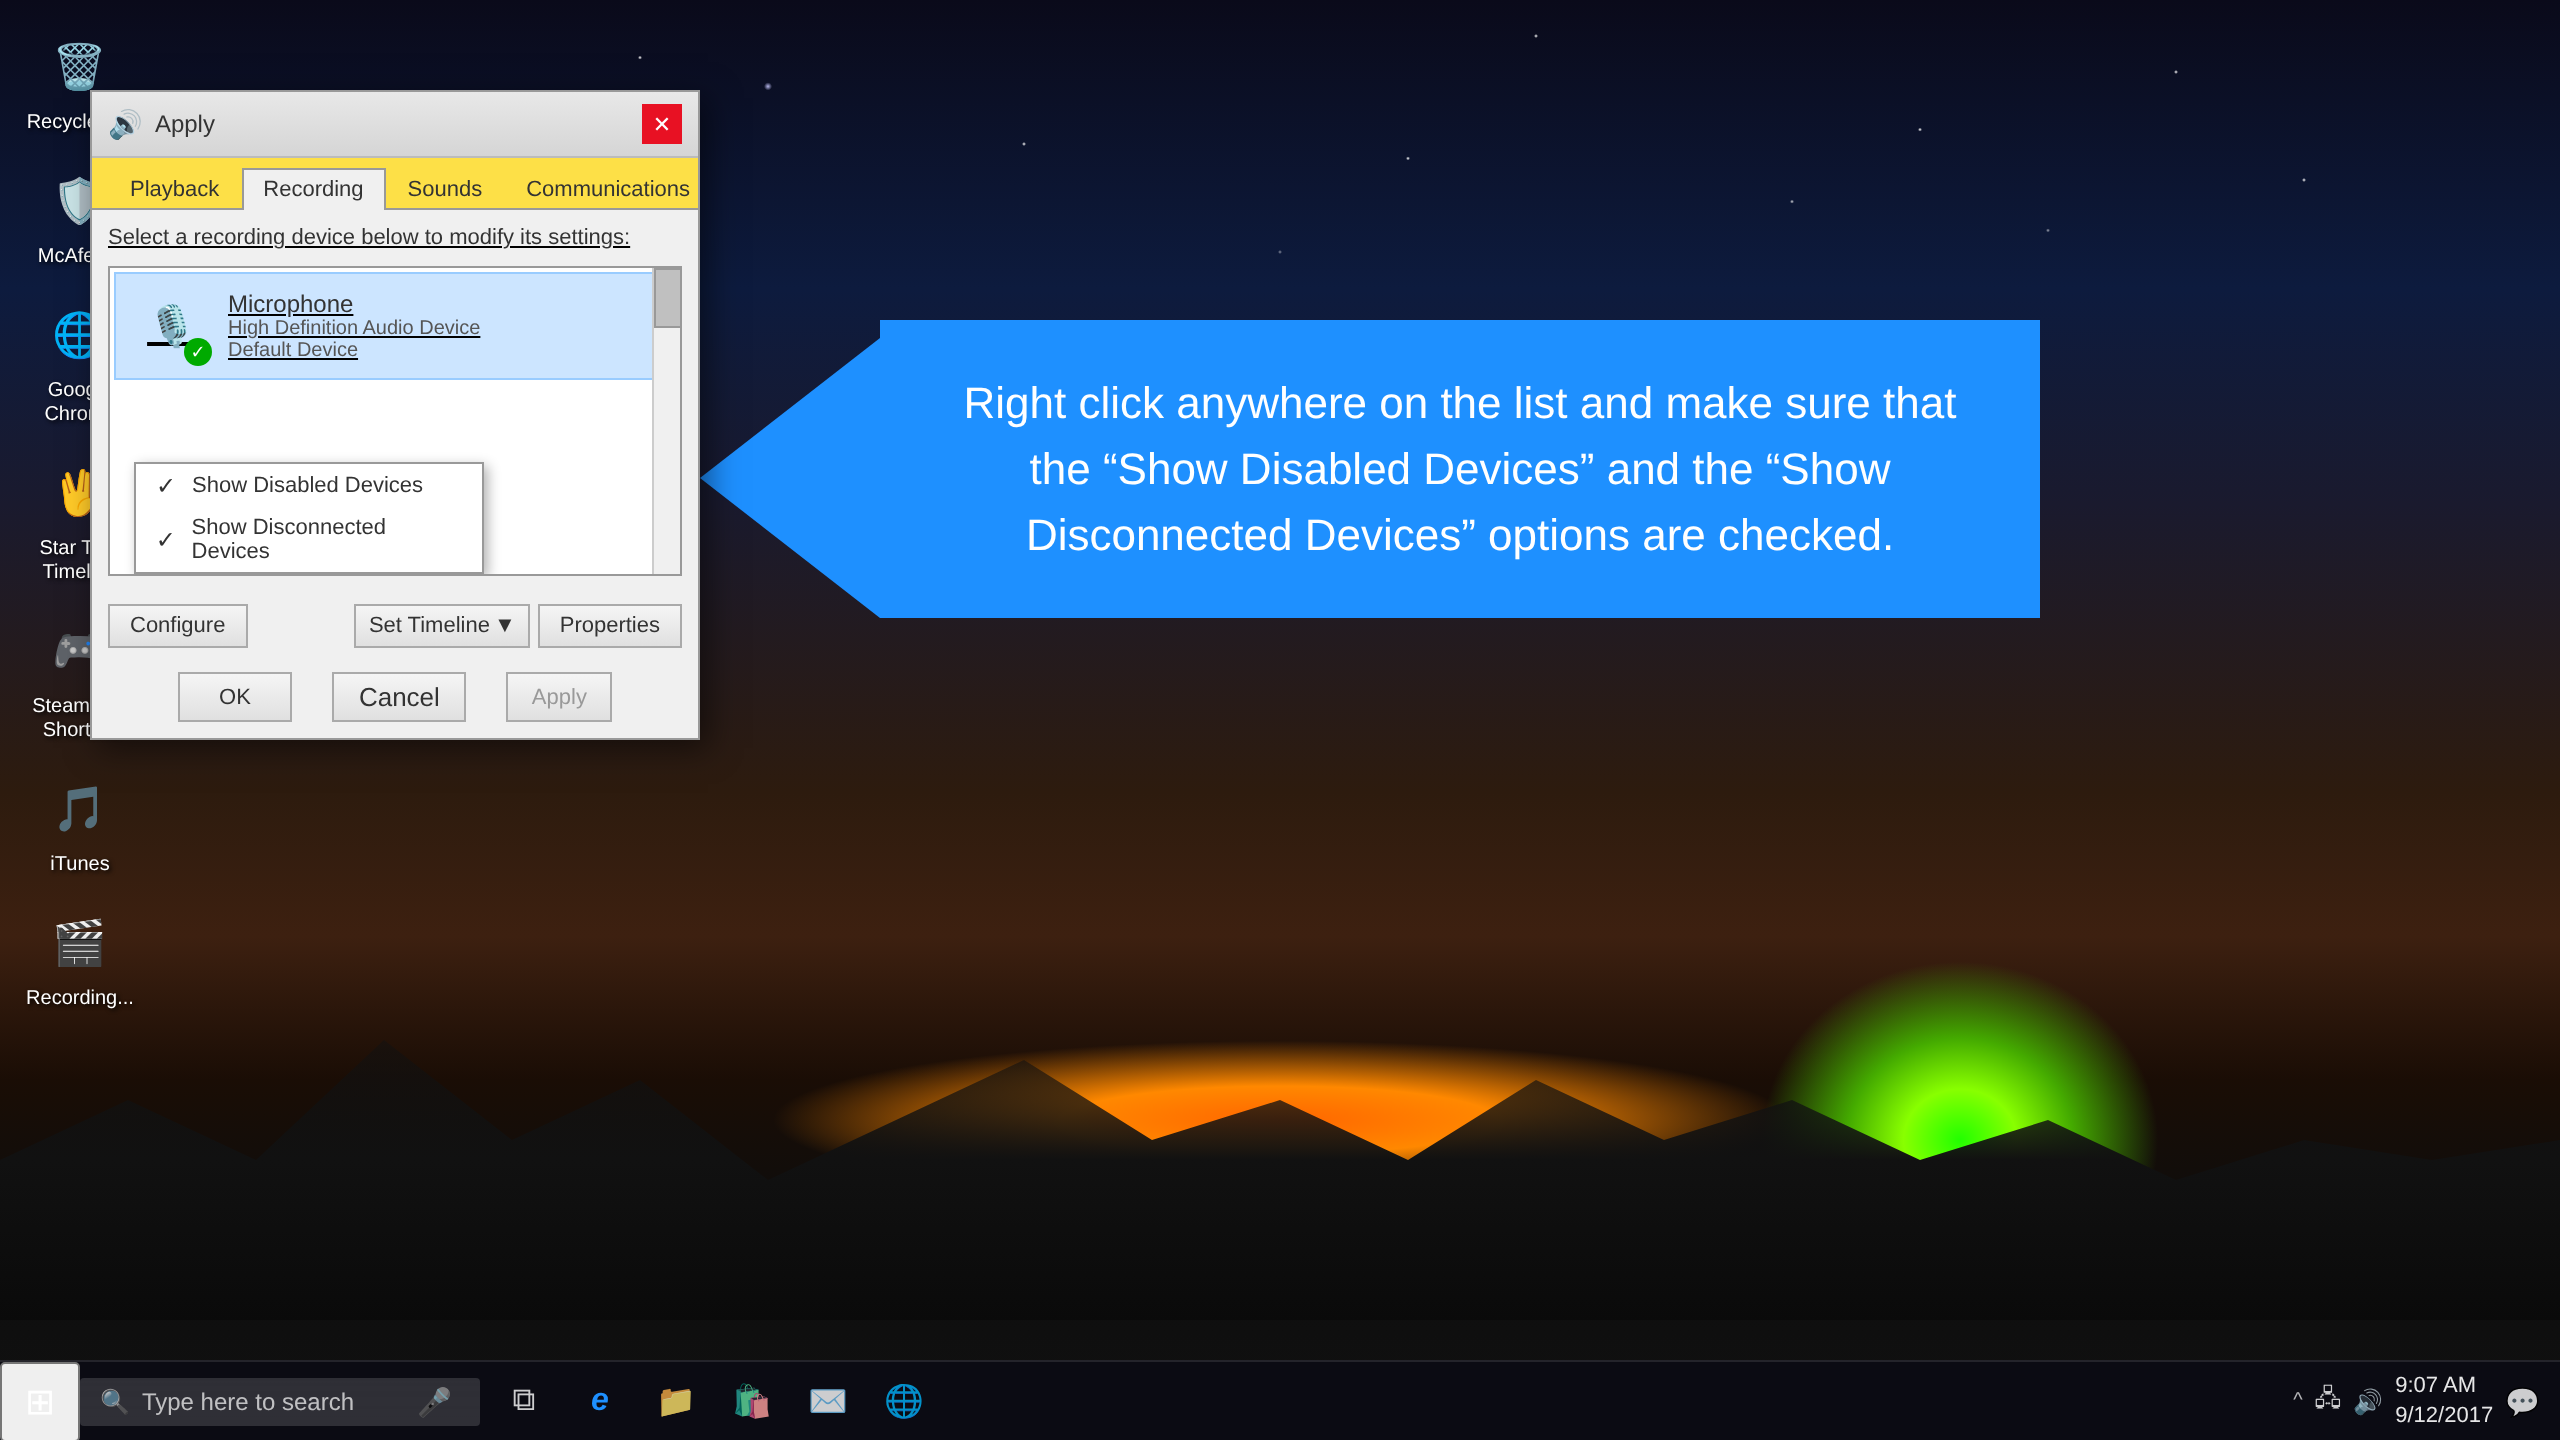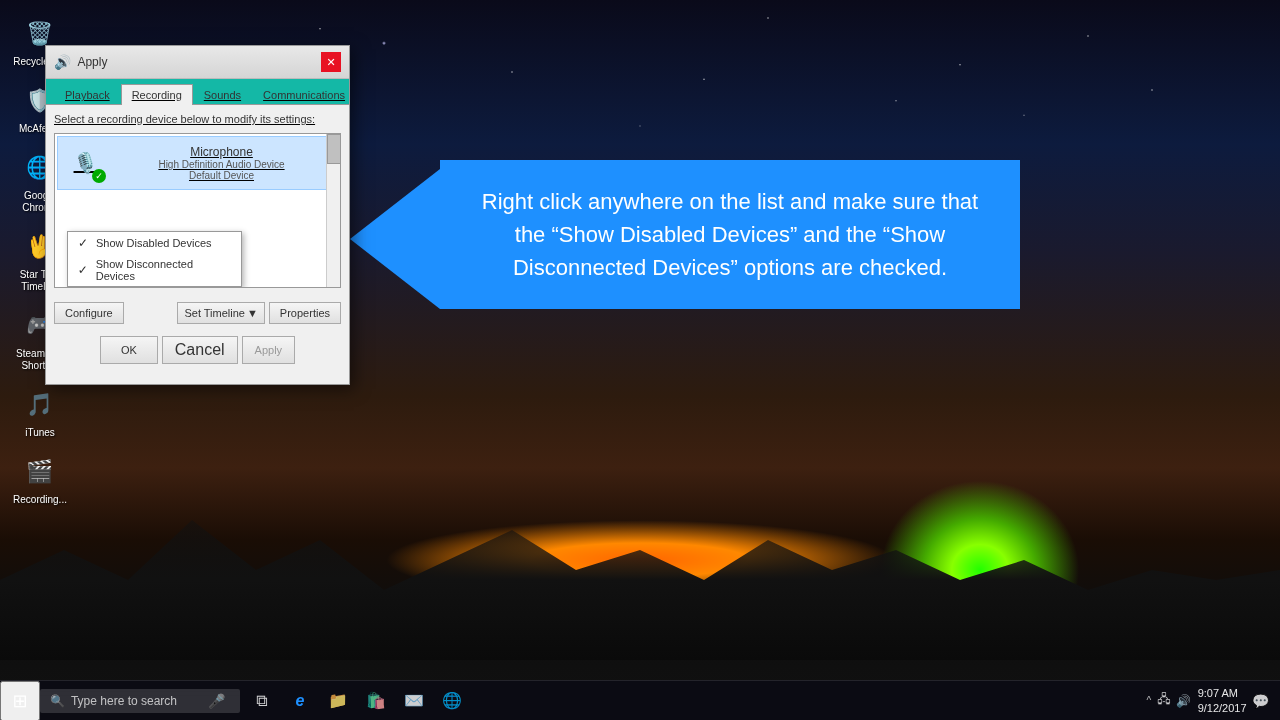--- a/index.html
+++ b/index.html
@@ -196,12 +196,11 @@
     
     .dialog-tabs {
       display: flex;
-      background: #14b8a6;
+      background: #fde047;
       border-bottom: 1px solid #999;
       padding: 0 8px;
       padding-top: 4px;
       gap: 0;
-      text-decoration: underline;
     }
 
     .dialog-tab {

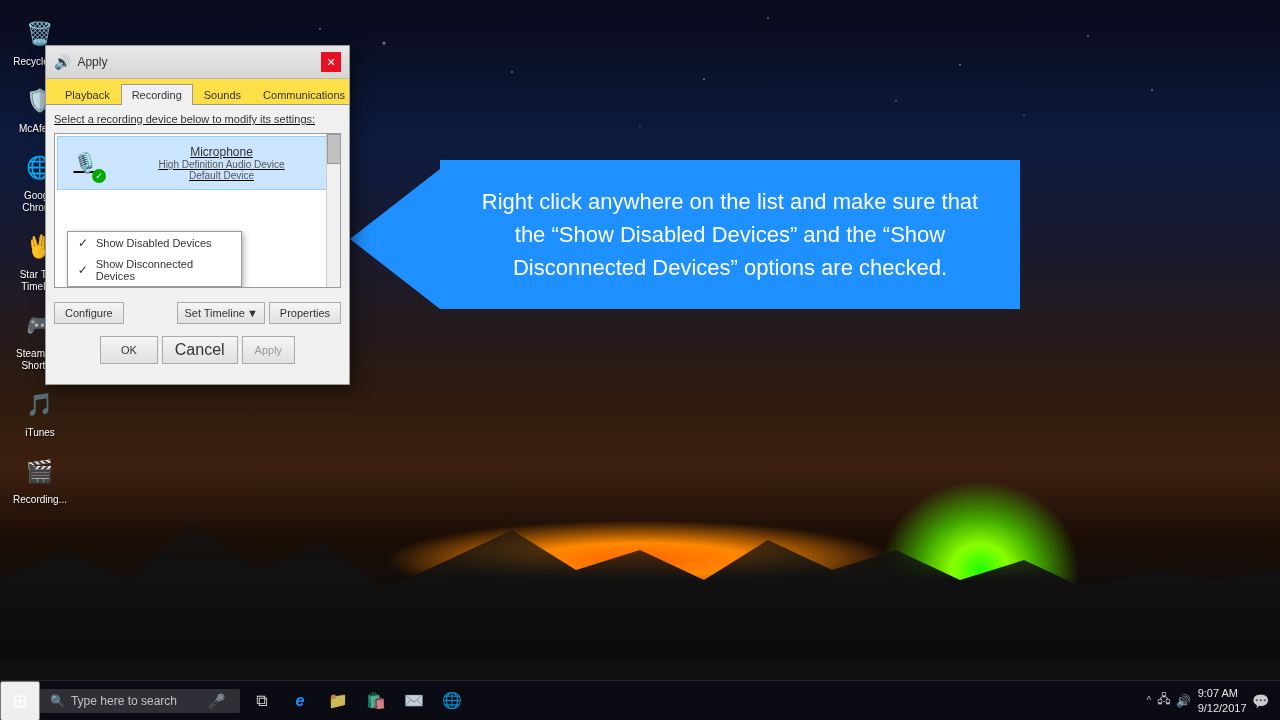--- a/index.html
+++ b/index.html
@@ -284,7 +284,6 @@
 
     .device-info {
       flex: 1;
-      text-align: center;
     }
 
     .device-name {

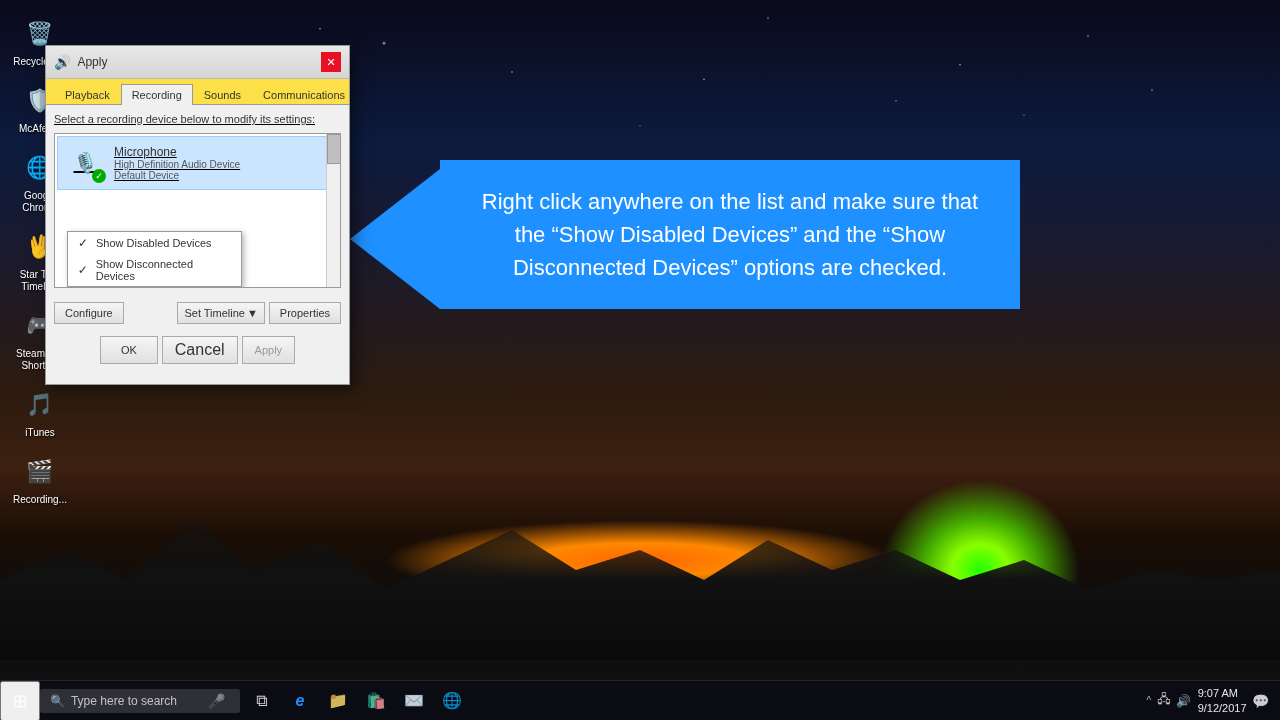--- a/index.html
+++ b/index.html
@@ -393,8 +393,8 @@
     .dialog-ok-cancel {
       display: flex;
       justify-content: center;
-      gap: 4px;
-      padding: 6px 8px 20px;
+      gap: 20px;
+      padding: 6px 8px 8px;
     }
 
     .btn-ok {

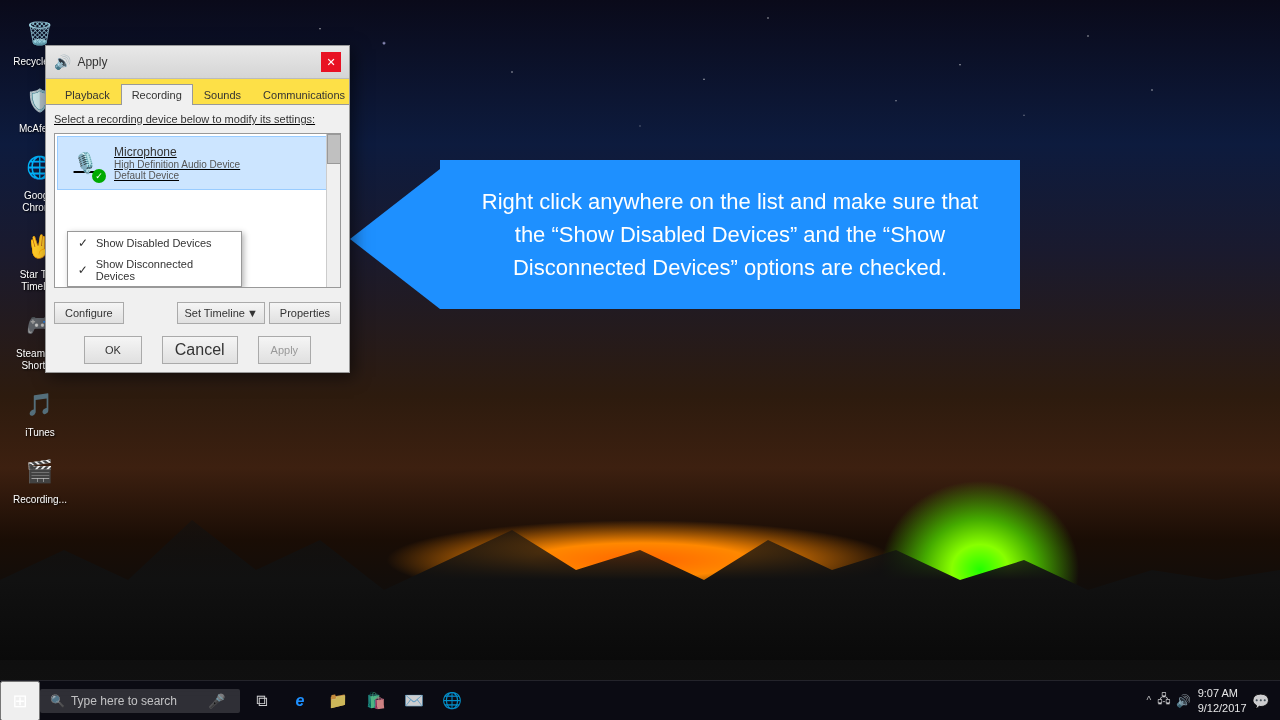--- a/index.html
+++ b/index.html
@@ -410,7 +410,7 @@
       padding: 4px 12px;
       background: linear-gradient(180deg, #f5f5f5 0%, #e0e0e0 100%);
       border: 1px solid #aaa;
-      font-size: 16px;
+      font-size: 13px;
       cursor: pointer;
       color: #333;
       text-align: center;

